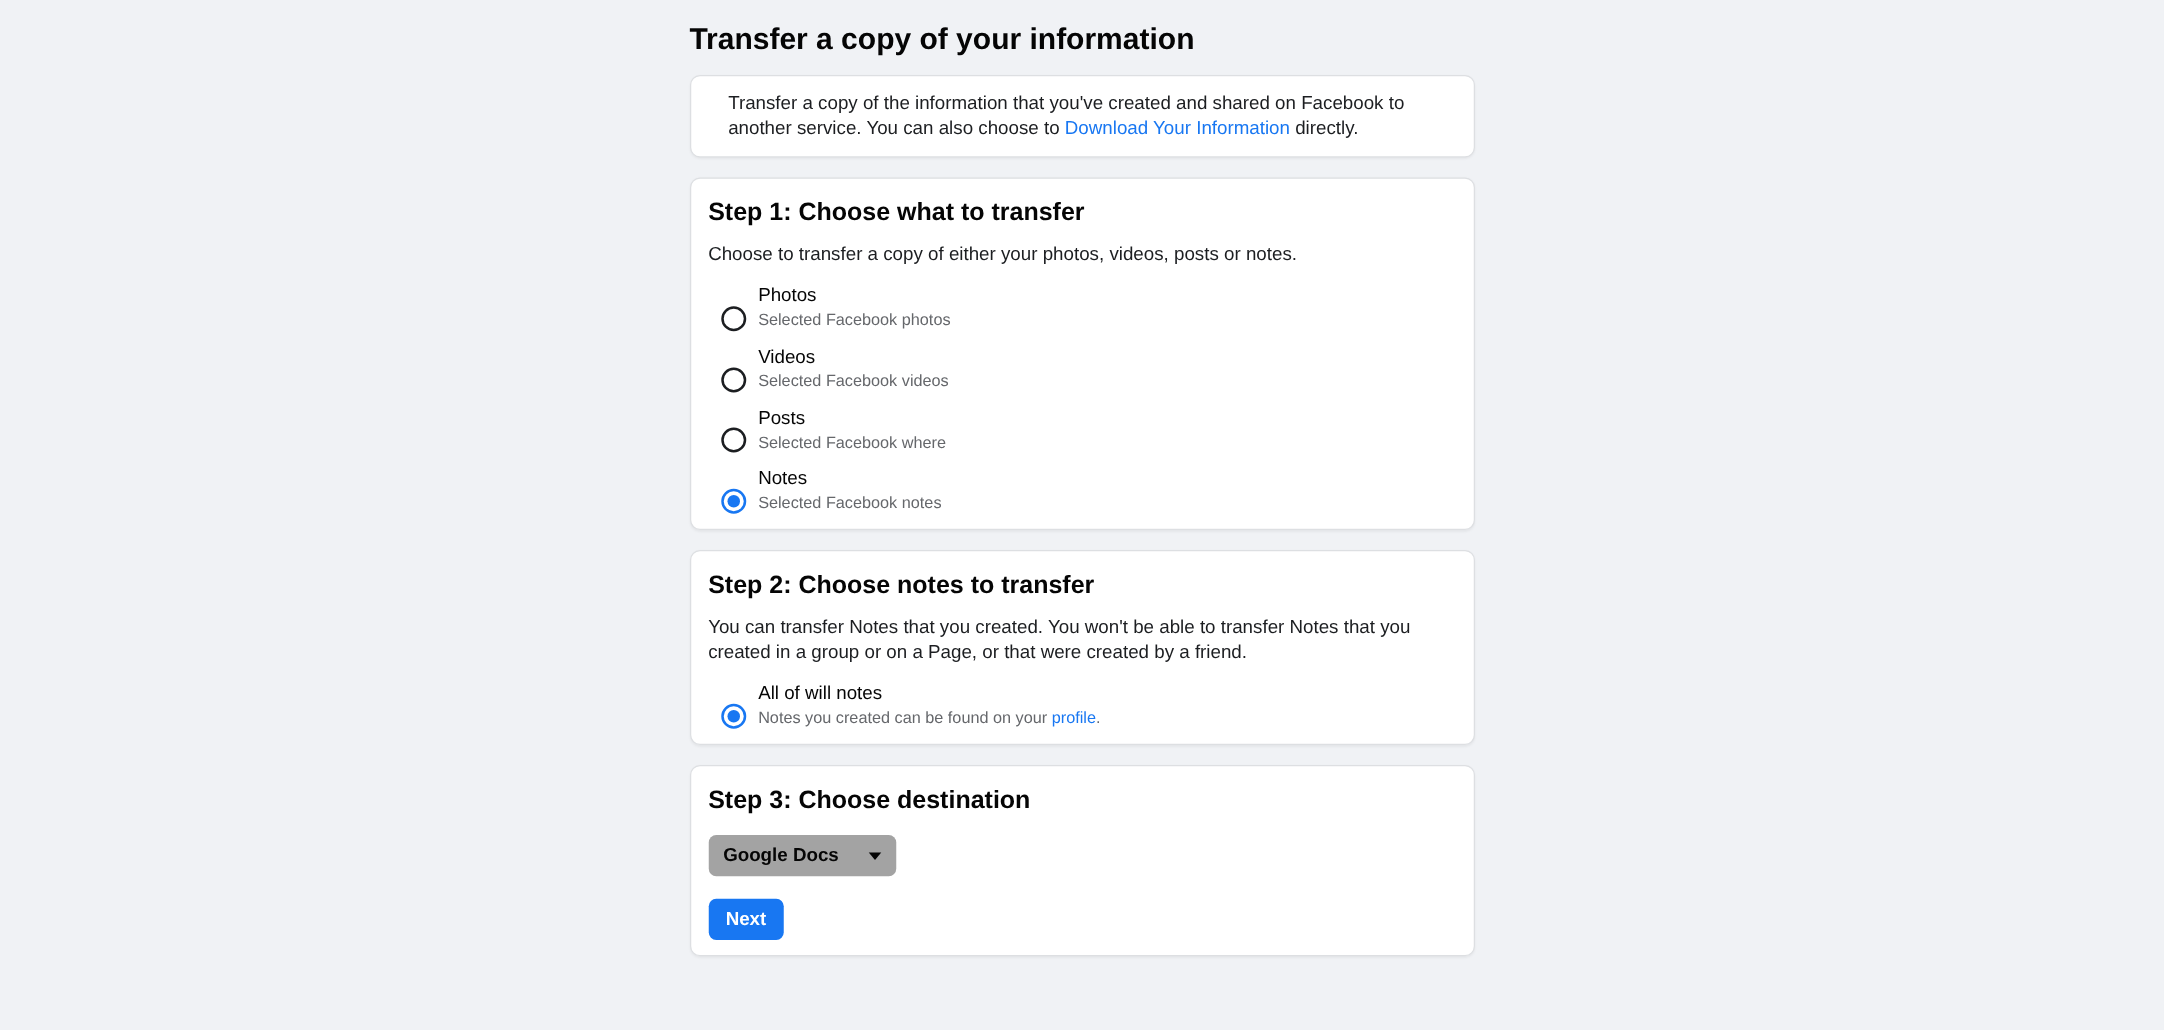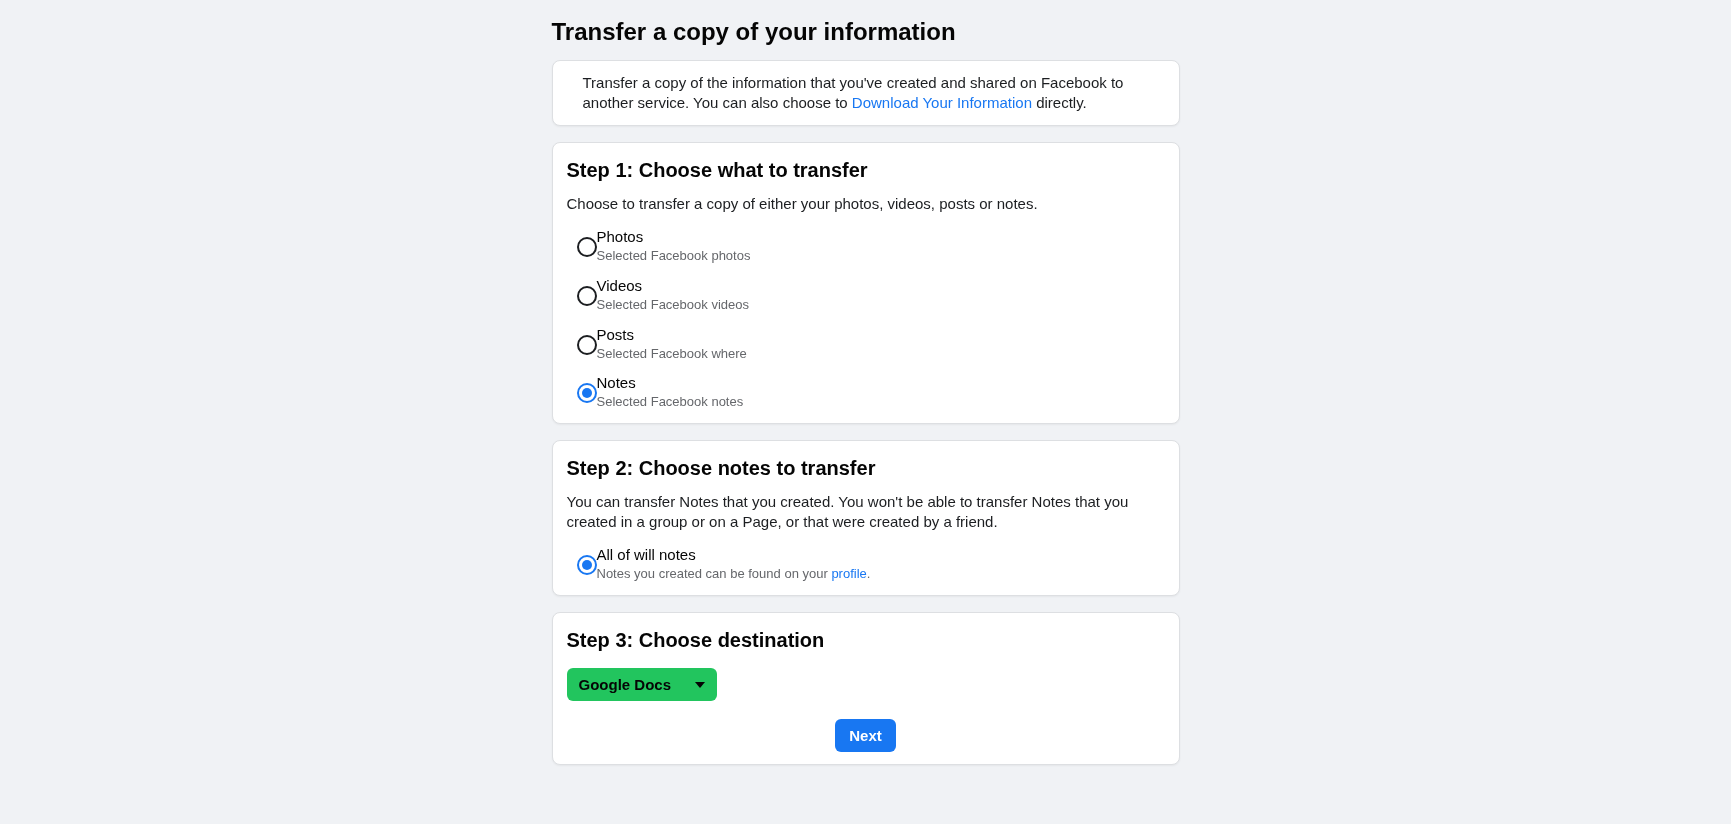--- a/index.html
+++ b/index.html
@@ -55,7 +55,8 @@
   .options { padding-left: 10px; }
   .radio-row {
     display: flex;
-    align-items: center;
+    align-items: flex-end;
+    gap: 10px;
     margin-bottom: 12px;
     cursor: pointer;
   }

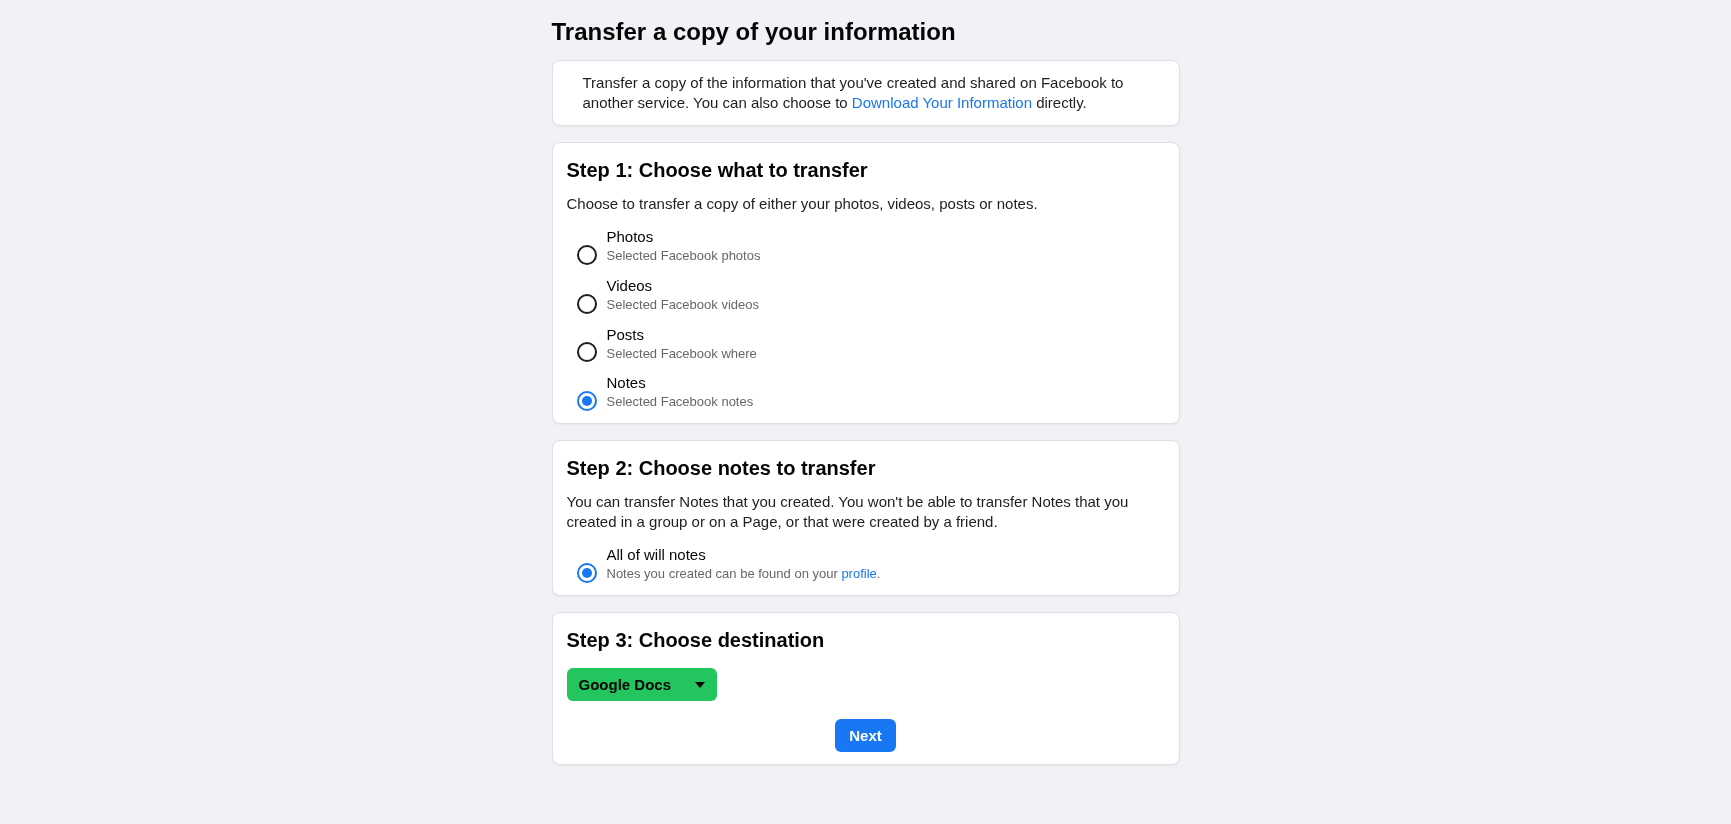--- a/index.html
+++ b/index.html
@@ -97,7 +97,7 @@
     display: inline-flex;
     align-items: center;
     gap: 24px;
-    background: #22c55e;
+    background: #a3a3a3;
     border: none;
     border-radius: 6px;
     padding: 8px 12px;

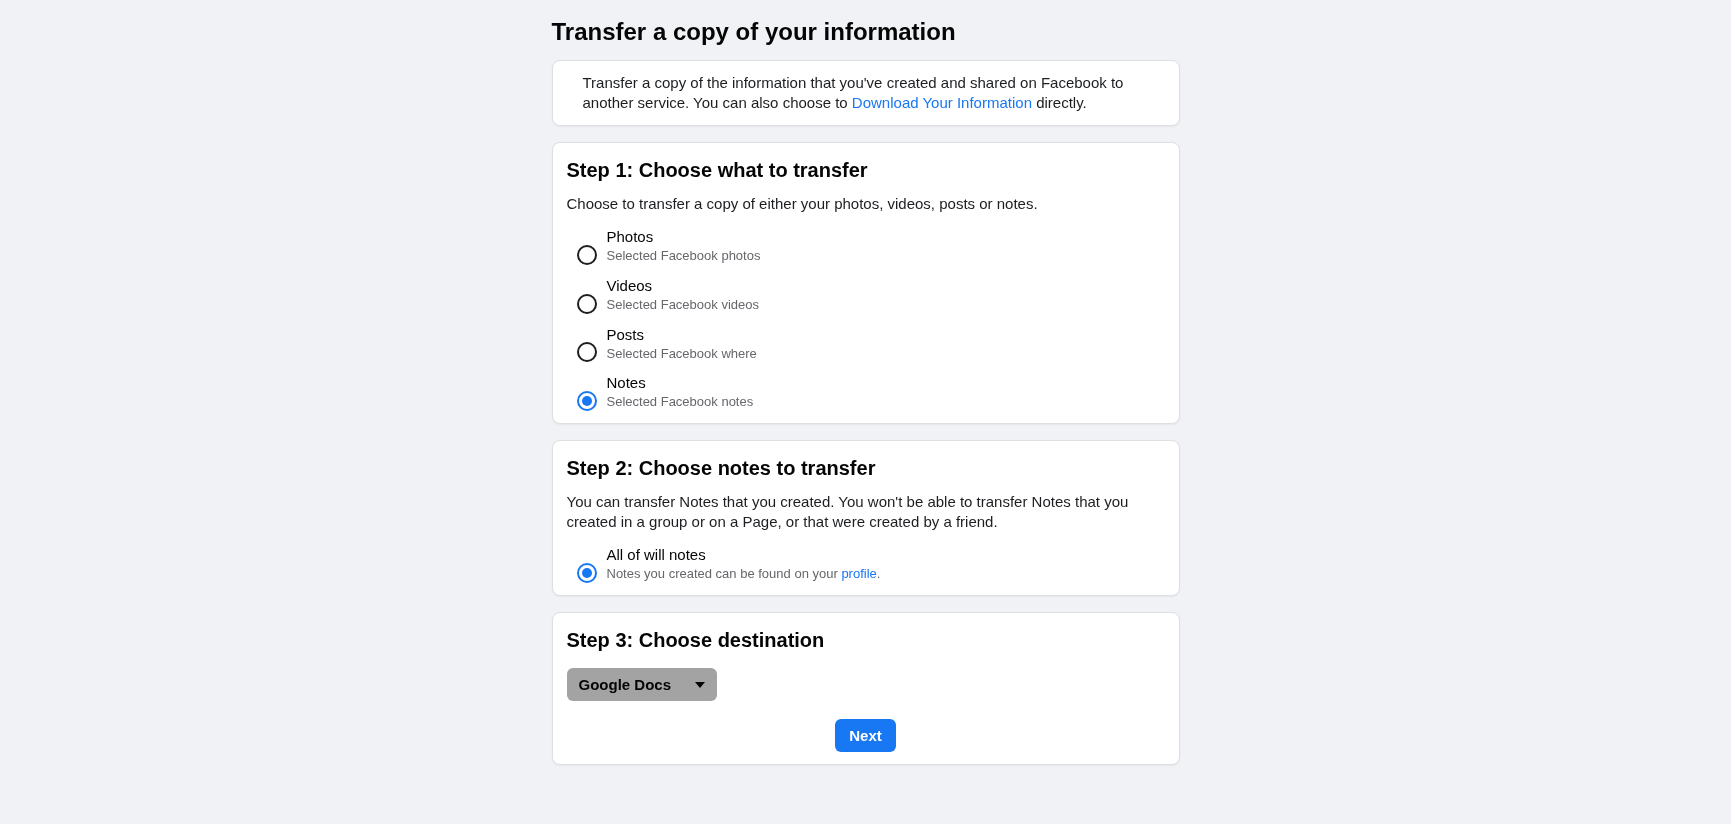--- a/index.html
+++ b/index.html
@@ -115,7 +115,7 @@
   }
   .actions {
     display: flex;
-    justify-content: center;
+    justify-content: flex-start;
     margin-top: 18px;
   }
   .btn-primary {

